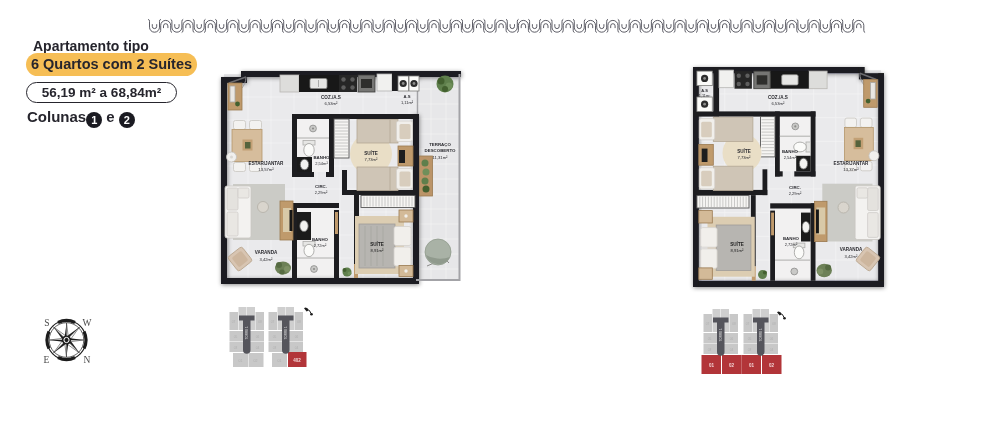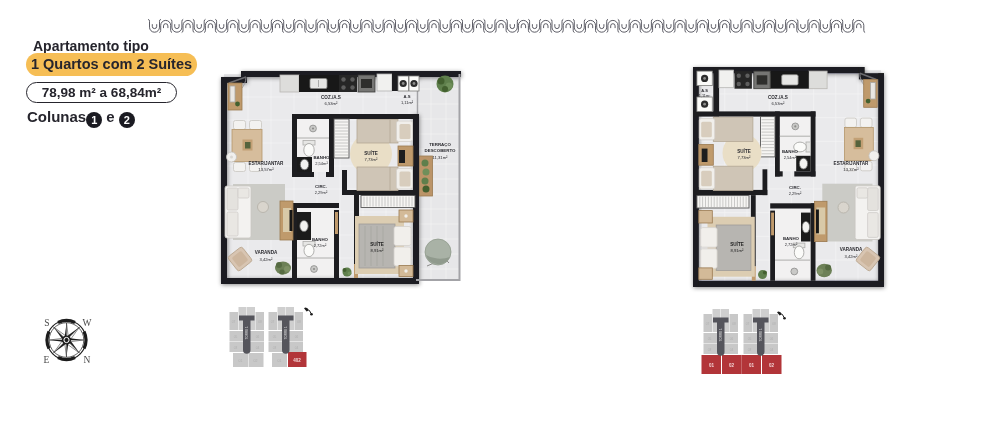--- a/index.html
+++ b/index.html
@@ -20,7 +20,7 @@
 
 <div class="abs" style="left:33px;top:38px;font-size:14px;font-weight:bold;color:#26252d;">Apartamento tipo</div>
 
-<div class="abs" style="left:26px;top:53px;width:171px;height:23px;background:#f6be55;border-radius:12px;color:#26252d;font-size:14.5px;font-weight:bold;text-align:center;line-height:23px;">1 Quartos com 2 Suítes</div>
+<div class="abs" style="left:26px;top:53px;width:171px;height:23px;background:#f6be55;border-radius:12px;color:#26252d;font-size:14.5px;font-weight:bold;text-align:center;line-height:23px;">6 Quartos com 2 Suítes</div>
 
 <div class="abs" style="left:26px;top:82px;width:149px;height:19px;border:1.6px solid #26252d;border-radius:11px;color:#26252d;font-size:13.5px;font-weight:bold;text-align:center;line-height:19px;">78,98 m² a 68,84m²</div>
 

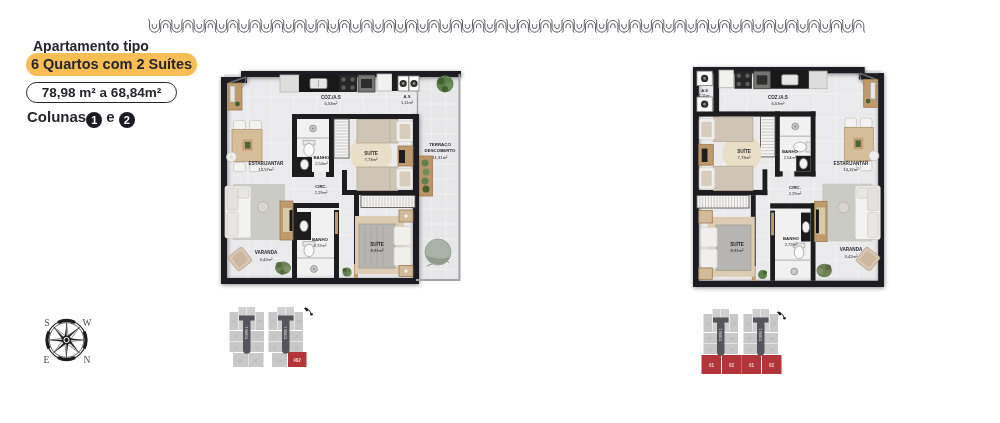--- a/index.html
+++ b/index.html
@@ -22,7 +22,7 @@
 
 <div class="abs" style="left:26px;top:53px;width:171px;height:23px;background:#f6be55;border-radius:12px;color:#26252d;font-size:14.5px;font-weight:bold;text-align:center;line-height:23px;">6 Quartos com 2 Suítes</div>
 
-<div class="abs" style="left:26px;top:82px;width:149px;height:19px;border:1.6px solid #26252d;border-radius:11px;color:#26252d;font-size:13.5px;font-weight:bold;text-align:center;line-height:19px;">78,98 m² a 68,84m²</div>
+<div class="abs" style="left:26px;top:82px;width:149px;height:19px;border:1.6px solid #26252d;border-radius:11px;color:#26252d;font-size:13.5px;font-weight:bold;text-align:center;line-height:19px;">56,19 m² a 68,84m²</div>
 
 <div class="abs" style="left:27px;top:108px;font-size:15px;font-weight:bold;color:#26252d;">Colunas<span style="display:inline-block;width:16px;height:16px;border-radius:50%;background:#1b1b22;color:#fff;font-size:11px;line-height:16px;text-align:center;vertical-align:-2px;">1</span> e <span style="display:inline-block;width:16px;height:16px;border-radius:50%;background:#1b1b22;color:#fff;font-size:11px;line-height:16px;text-align:center;vertical-align:-2px;">2</span></div>
 <svg class="abs" style="left:0;top:0" width="1000" height="423" viewBox="0 0 1000 423">

